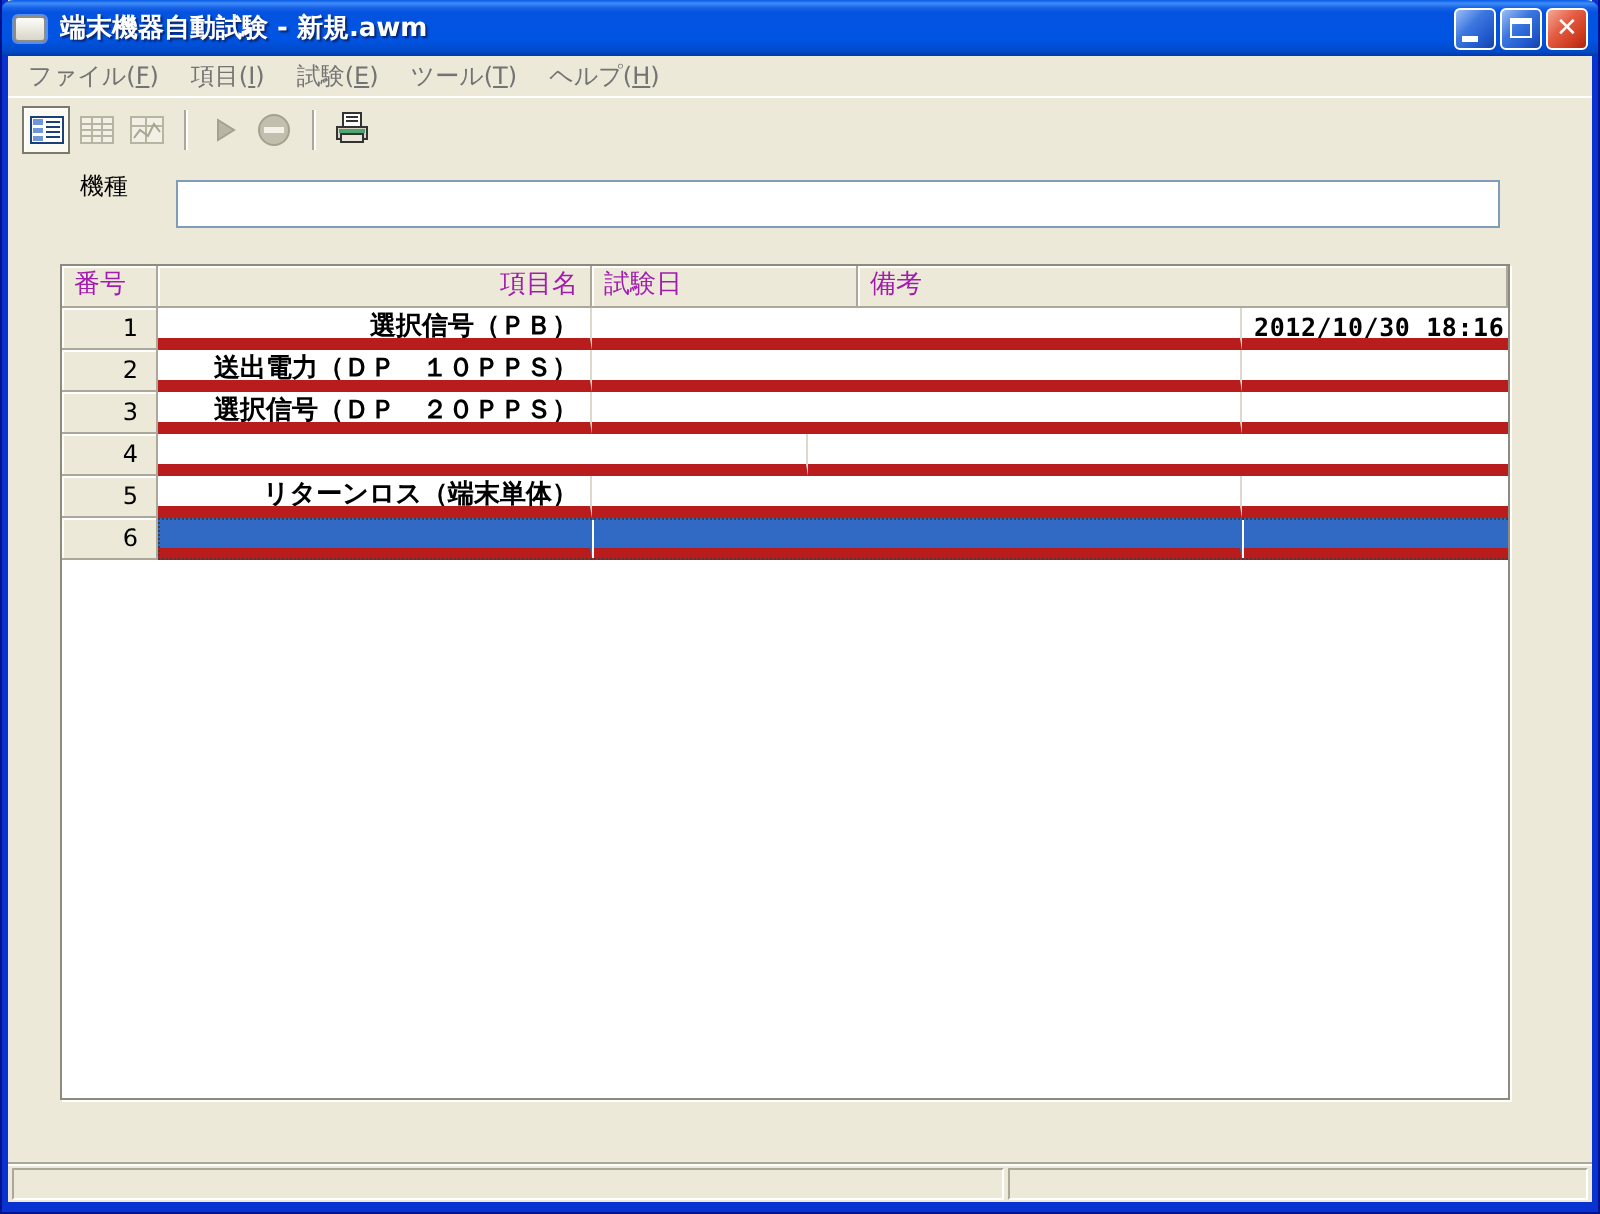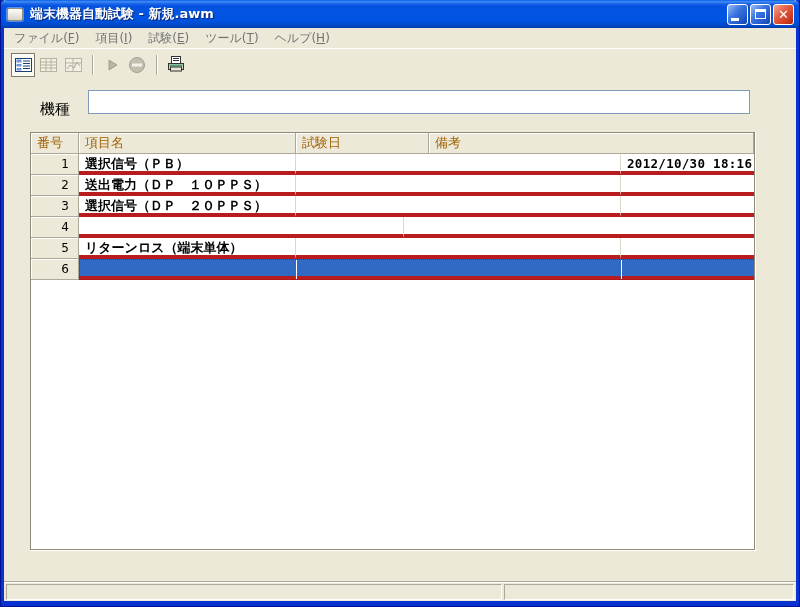--- a/index.html
+++ b/index.html
@@ -71,7 +71,7 @@
   .tool-sep{ width:1px; height:20px; background:#aca899; box-shadow:1px 0 0 #fff; margin:0 6px; }
 
   
-  .model-label{ position:absolute; left:36px; top:100px; font-size:15px; color:#000; }
+  .model-label{ position:absolute; left:36px; top:85px; font-size:12px; color:#000; }
   .model-input{
     position:absolute; left:84px; top:90px; width:662px; height:24px;
     border:1px solid #7f9db9; background:#fff; font-size:13px; padding:2px 4px;

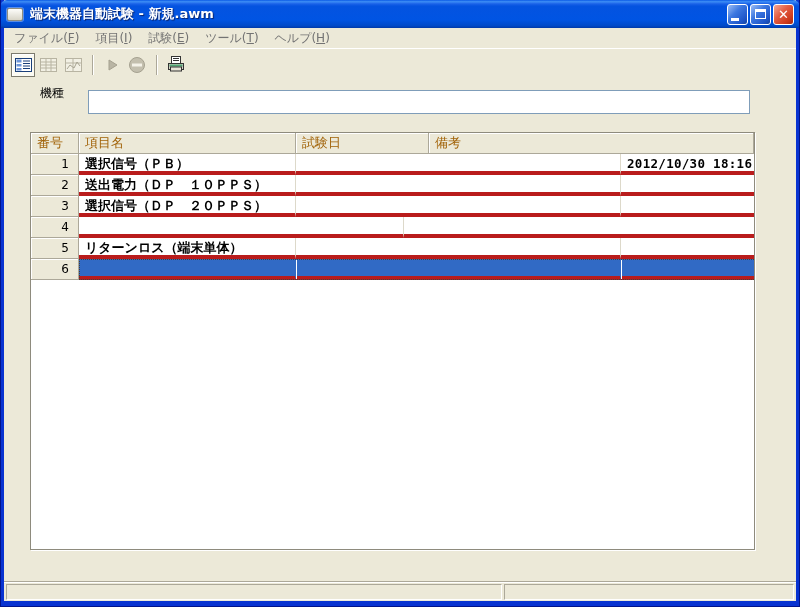--- a/index.html
+++ b/index.html
@@ -87,7 +87,7 @@
   }
   .thead{ display:flex; height:21px; background:#ece9d8; }
   .th{
-    height:21px; line-height:20px; padding:0 6px; font-size:13px; color:#a16207;
+    height:21px; line-height:20px; padding:0 6px; font-size:13px; color:#a21caf;
     border-right:1px solid #aca899; border-bottom:1px solid #aca899;
     box-shadow:inset 1px 1px 0 #fff; white-space:nowrap; overflow:hidden;
   }

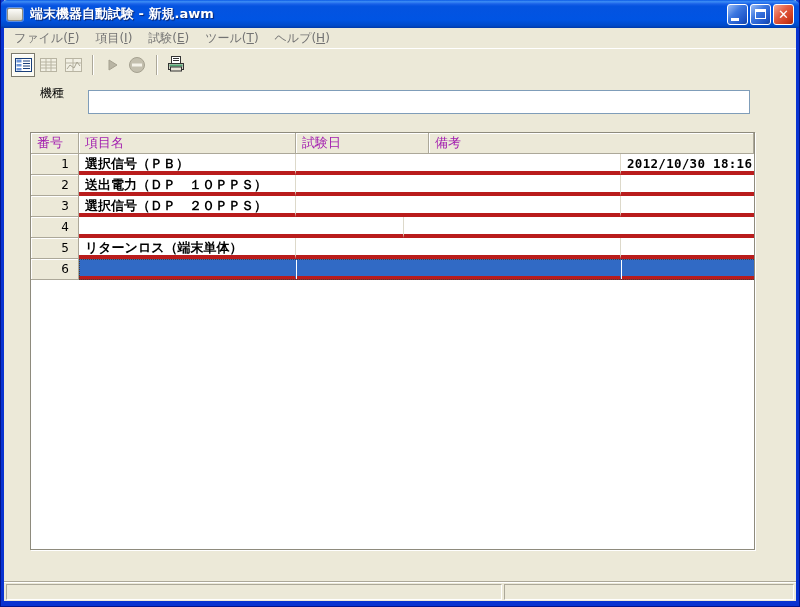--- a/index.html
+++ b/index.html
@@ -94,7 +94,7 @@
   .trow{ display:flex; height:21px; position:relative; }
   .cell{ height:21px; line-height:20px; white-space:nowrap; overflow:hidden; }
   .col-no  { width:48px; flex:0 0 48px; }
-  .col-name{ width:217px; flex:0 0 217px; }
+  .col-name{ width:217px; flex:0 0 217px;text-align:right; }
   .col-rem { width:325px; flex:0 0 325px; }
   .col-date{ width:133px; flex:1 1 auto; }
   .cell.num{

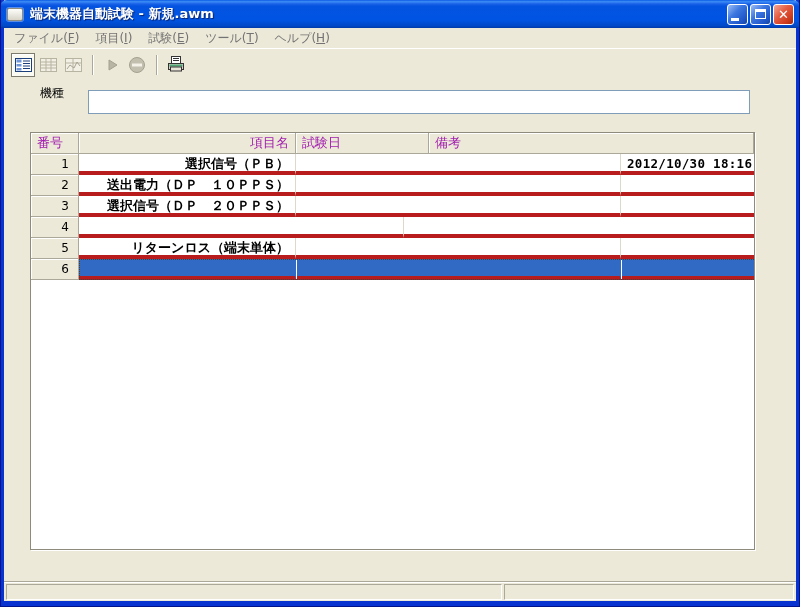--- a/index.html
+++ b/index.html
@@ -104,7 +104,7 @@
   }
   .cell.data{
     background:#fff; font-weight:bold; font-size:13px; padding:0 6px;
-    border-bottom:4px solid #b91c1c; color:#000;
+    border-bottom:6px solid #b91c1c; color:#000;
   }
   .cell.data.grid-r{ border-right:1px solid #ddd9ca; }
   .cell.date-val{ font-family:"DejaVu Sans Mono","Liberation Mono",monospace; font-size:12.5px; letter-spacing:.3px; }

